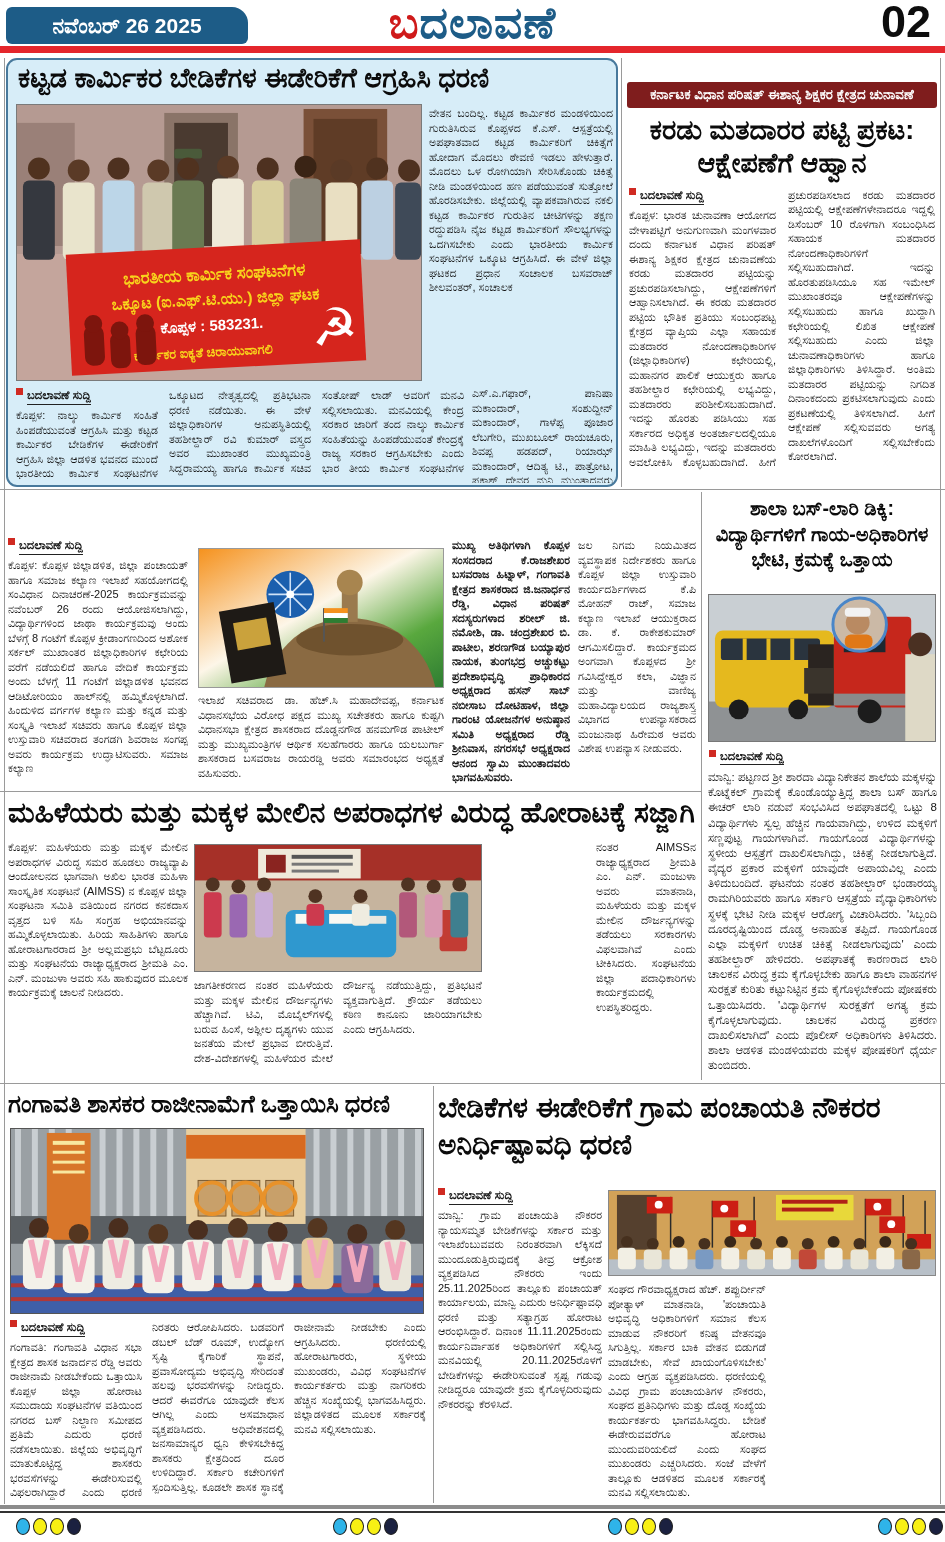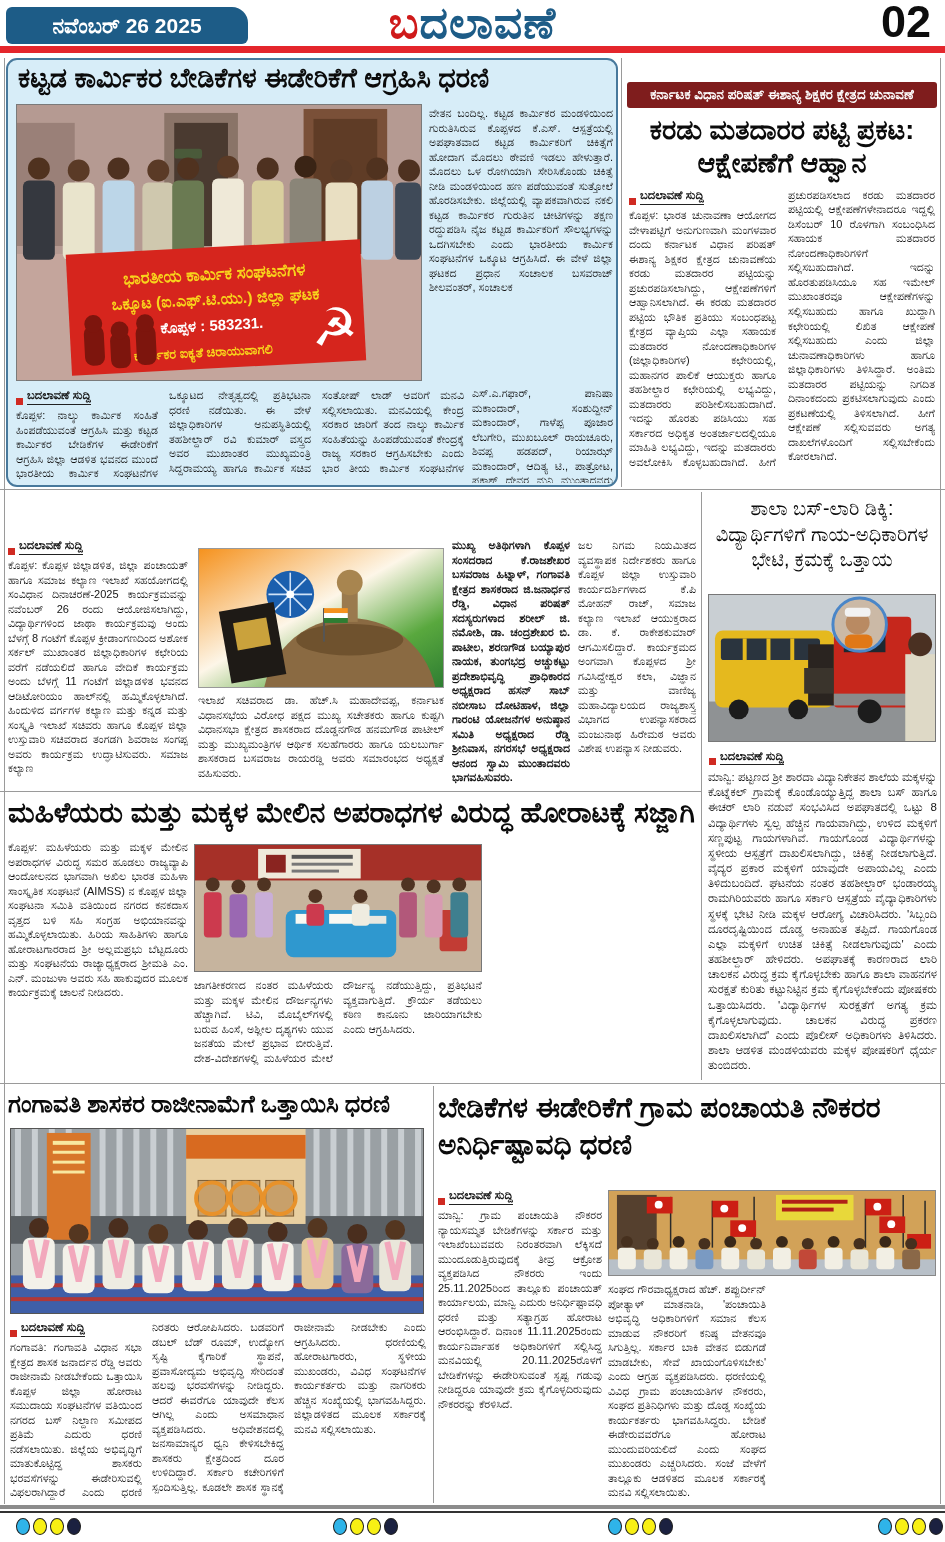--- a/index.html
+++ b/index.html
@@ -19,7 +19,7 @@
   
   .art{position:absolute;border-radius:11px;}
   .jtext{font-size:11px;line-height:1.32;text-align:justify;color:#151515;}
-  .byline{display:flex;align-items:flex-end;gap:4px;margin-bottom:3px;}
+  .byline{display:flex;align-items:flex-start;gap:4px;margin-bottom:3px;}
   .bsq{width:7px;height:7px;background:#d02a22;display:inline-block;flex:none;}
   .bl{font-weight:bold;font-size:11.5px;border-bottom:1px solid #222;padding-bottom:1px;white-space:nowrap;}
   .vdiv,.hdiv{position:absolute;background:#9a9a9a;}

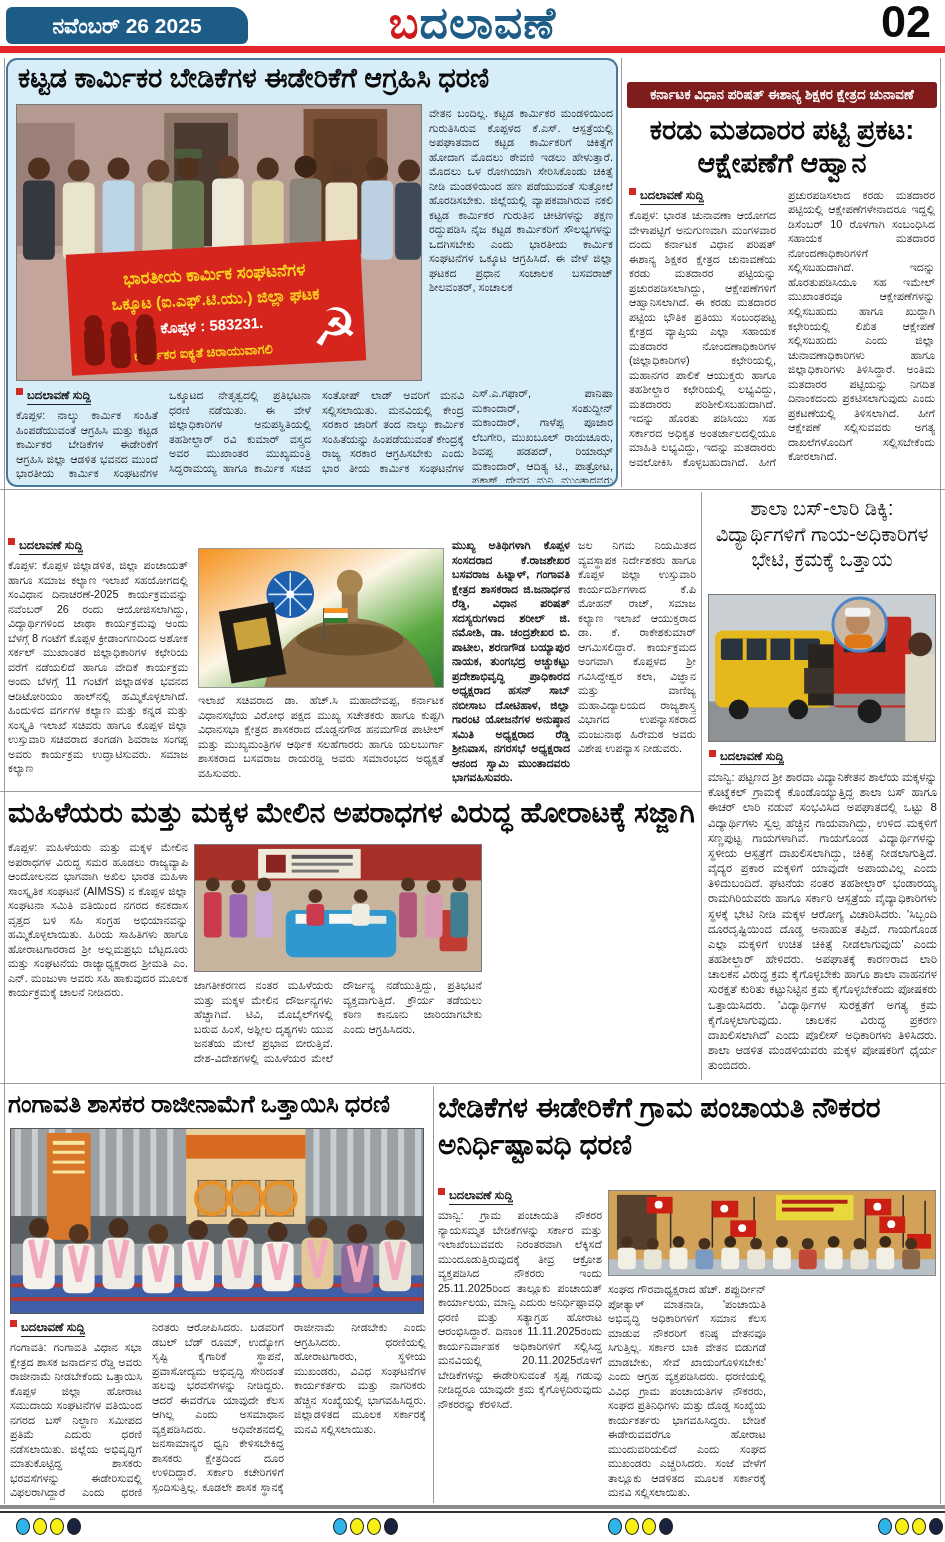--- a/index.html
+++ b/index.html
@@ -55,7 +55,7 @@
   .a3-col5{position:absolute;left:572px;top:46px;width:118px;height:246px;overflow:hidden;}
   
   .art4{left:705px;top:492px;width:234px;height:588px;}
-  .a4-head{text-align:center;font-size:19.5px;font-weight:normal;line-height:1.32;padding:4px 0 2px;color:#0b0b0b;}
+  .a4-head{text-align:center;font-size:19.5px;font-weight:bold;line-height:1.32;padding:4px 0 2px;color:#0b0b0b;}
   .a4-photo{position:absolute;left:3px;top:102px;width:228px;height:148px;border:1px solid #777;}
   .a4-byline{position:absolute;left:4px;top:258px;}
   .a4-body{position:absolute;left:3px;top:278px;width:229px;height:304px;overflow:hidden;font-size:11.5px;}

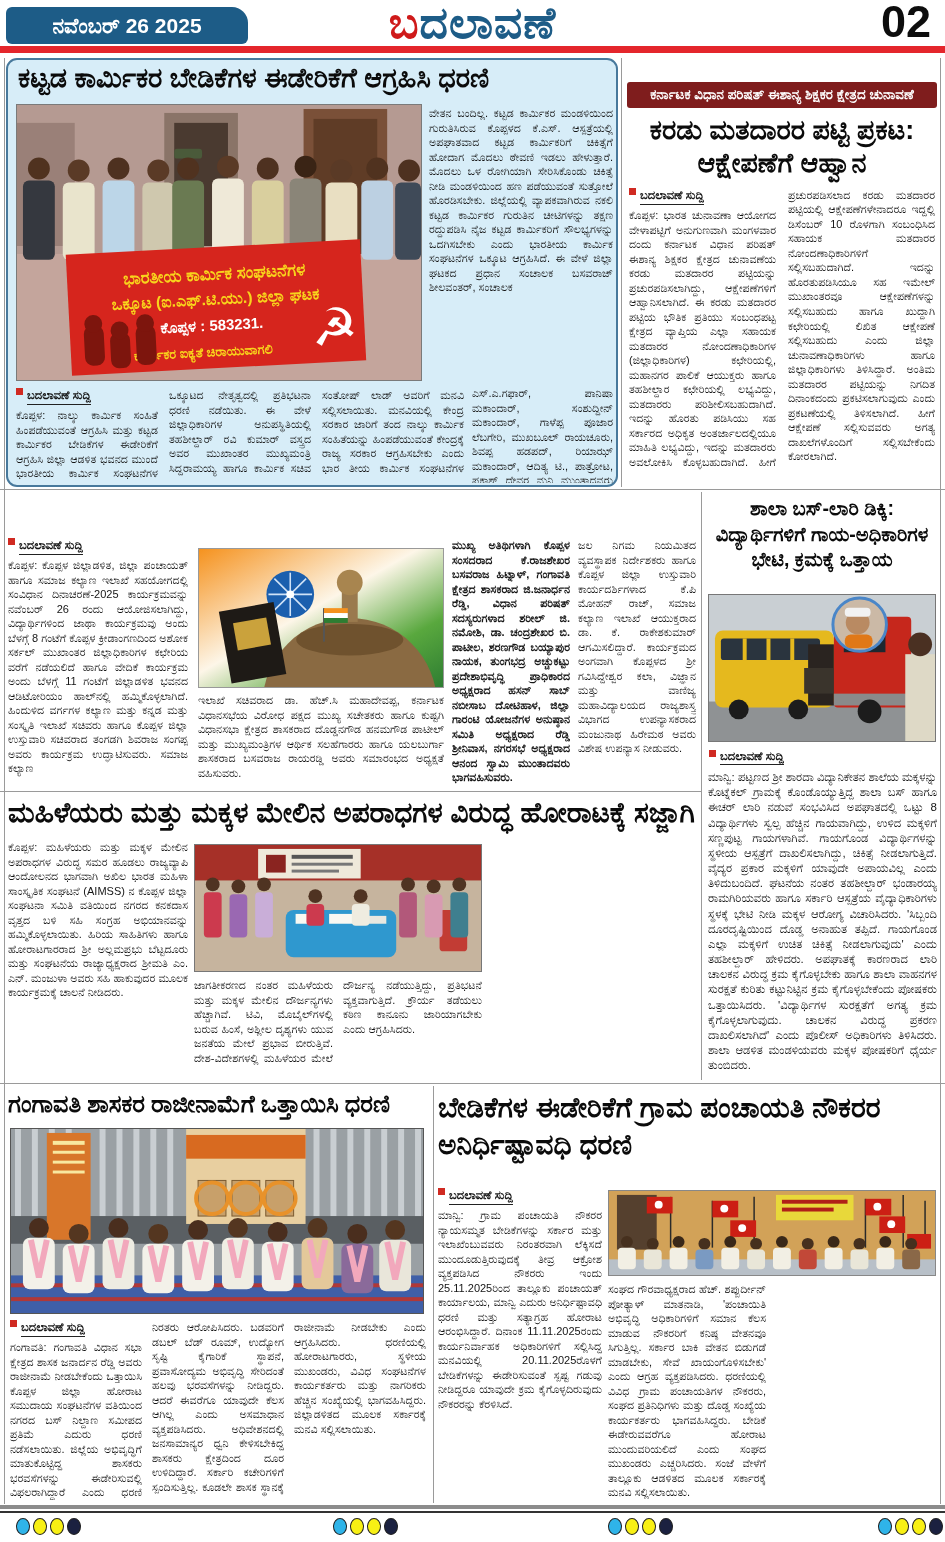--- a/index.html
+++ b/index.html
@@ -323,6 +323,7 @@
     </svg>
 
     <div class="a5-under jtext">ಜಾಗತೀಕರಣದ ನಂತರ ಮಹಿಳೆಯರು ಮತ್ತು ಮಕ್ಕಳ ಮೇಲಿನ ದೌರ್ಜನ್ಯಗಳು ಹೆಚ್ಚಾಗಿವೆ. ಟಿವಿ, ಮೊಬೈಲ್‌ಗಳಲ್ಲಿ ಬರುವ ಹಿಂಸೆ, ಅಶ್ಲೀಲ ದೃಶ್ಯಗಳು ಯುವ ಜನತೆಯ ಮೇಲೆ ಪ್ರಭಾವ ಬೀರುತ್ತಿವೆ. ದೇಶ-ವಿದೇಶಗಳಲ್ಲಿ ಮಹಿಳೆಯರ ಮೇಲೆ ದೌರ್ಜನ್ಯ ನಡೆಯುತ್ತಿದ್ದು, ಪ್ರತಿಭಟನೆ ವ್ಯಕ್ತವಾಗುತ್ತಿದೆ. ಕ್ರೌರ್ಯ ತಡೆಯಲು ಕಠಿಣ ಕಾನೂನು ಜಾರಿಯಾಗಬೇಕು ಎಂದು ಆಗ್ರಹಿಸಿದರು.</div>
+    <div class="a5-col4 jtext">ನಂತರ AIMSSನ ರಾಜ್ಯಾಧ್ಯಕ್ಷರಾದ ಶ್ರೀಮತಿ ಎಂ. ಎನ್. ಮಂಜುಳಾ ಅವರು ಮಾತನಾಡಿ, ಮಹಿಳೆಯರು ಮತ್ತು ಮಕ್ಕಳ ಮೇಲಿನ ದೌರ್ಜನ್ಯಗಳನ್ನು ತಡೆಯಲು ಸರಕಾರಗಳು ವಿಫಲವಾಗಿವೆ ಎಂದು ಟೀಕಿಸಿದರು. ಸಂಘಟನೆಯ ಜಿಲ್ಲಾ ಪದಾಧಿಕಾರಿಗಳು ಕಾರ್ಯಕ್ರಮದಲ್ಲಿ ಉಪಸ್ಥಿತರಿದ್ದರು.</div>
   </section>
 
   <section class="art art6">

